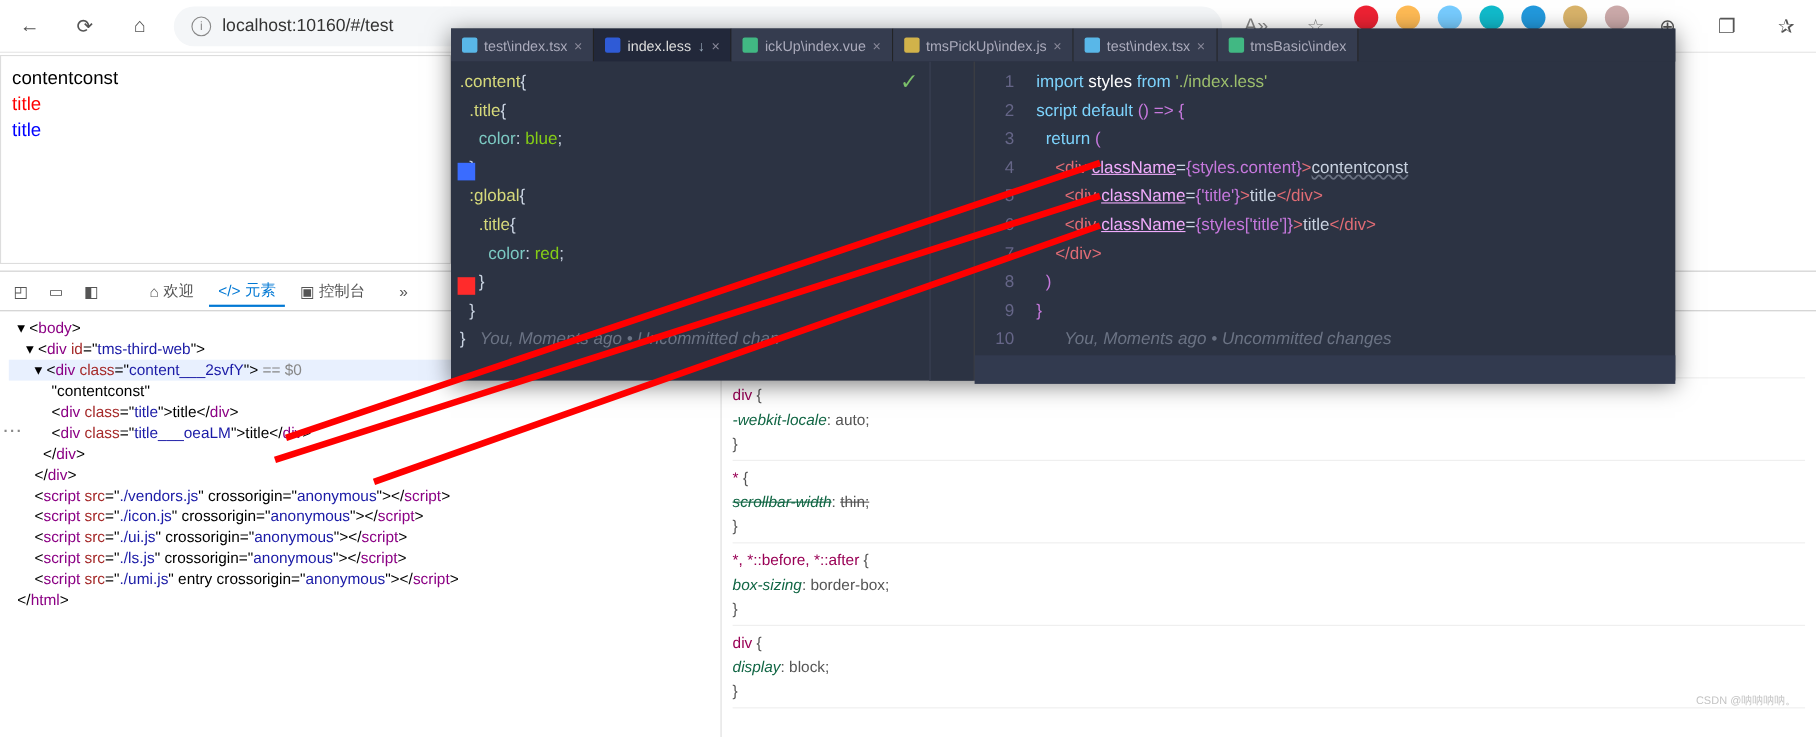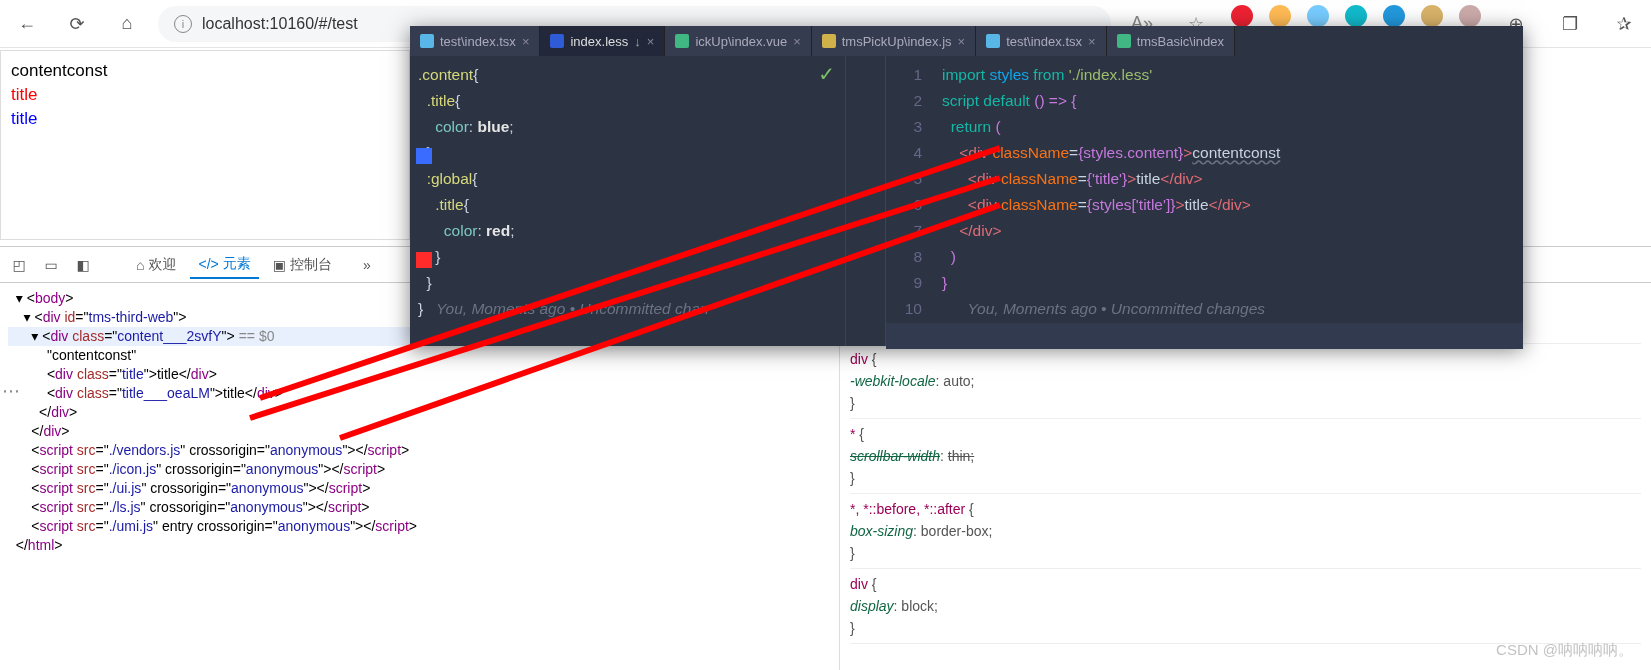--- a/index.html
+++ b/index.html
@@ -60,7 +60,7 @@
 .c-sel{color:#d6d97b;}
 .c-prop{color:#7cc9c2;}
 .c-val{color:#e5e5e5;font-weight:bold;}
-.c-kw{color:#14b8a6;}
+.c-kw{color:#7dd3fc;}
 .c-var{color:#0ea5e9;}
 .c-str{color:#9cbe6c;}
 .c-tag{color:#e06c75;}

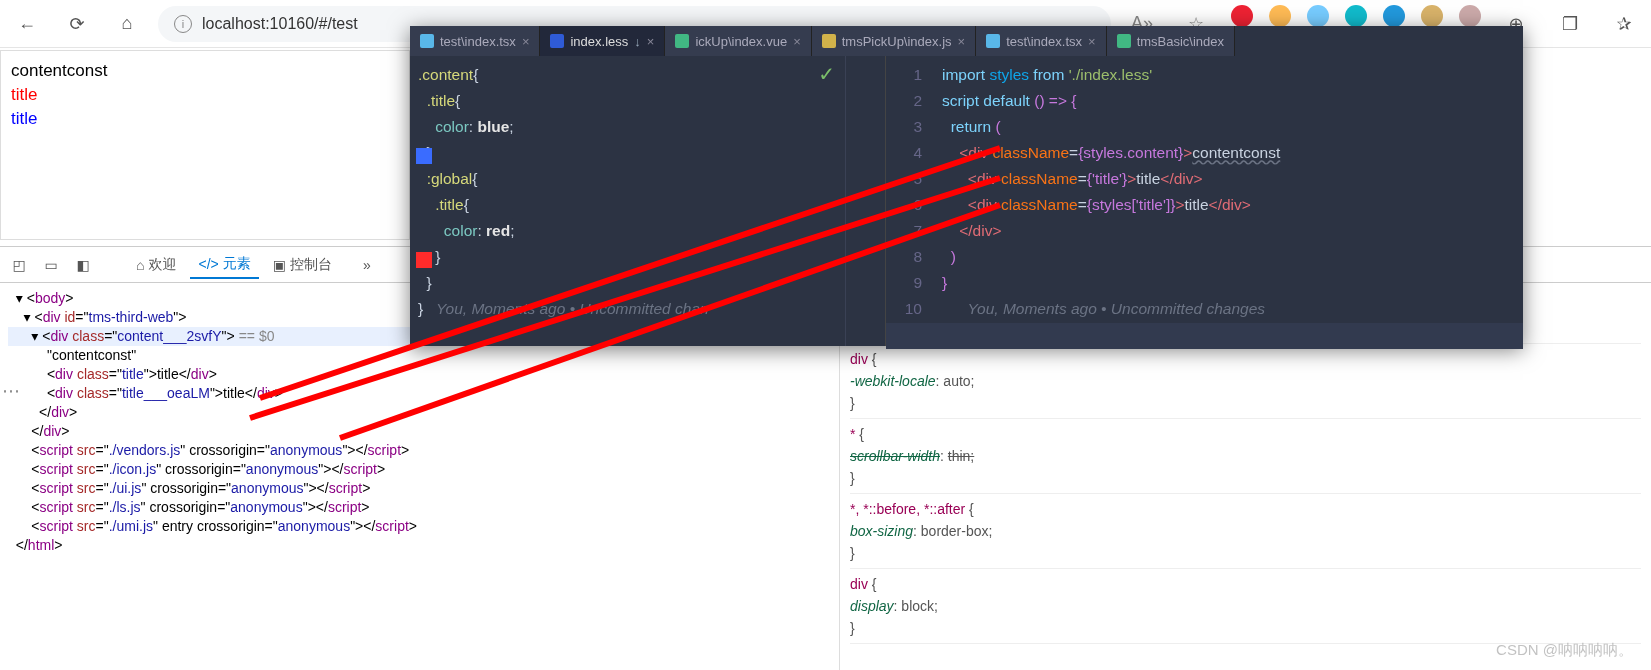--- a/index.html
+++ b/index.html
@@ -61,7 +61,7 @@
 .c-prop{color:#7cc9c2;}
 .c-val{color:#e5e5e5;font-weight:bold;}
 .c-kw{color:#7dd3fc;}
-.c-var{color:#0ea5e9;}
+.c-var{color:#ffffff;}
 .c-str{color:#9cbe6c;}
 .c-tag{color:#e06c75;}
 .c-attr{color:#f97316;}

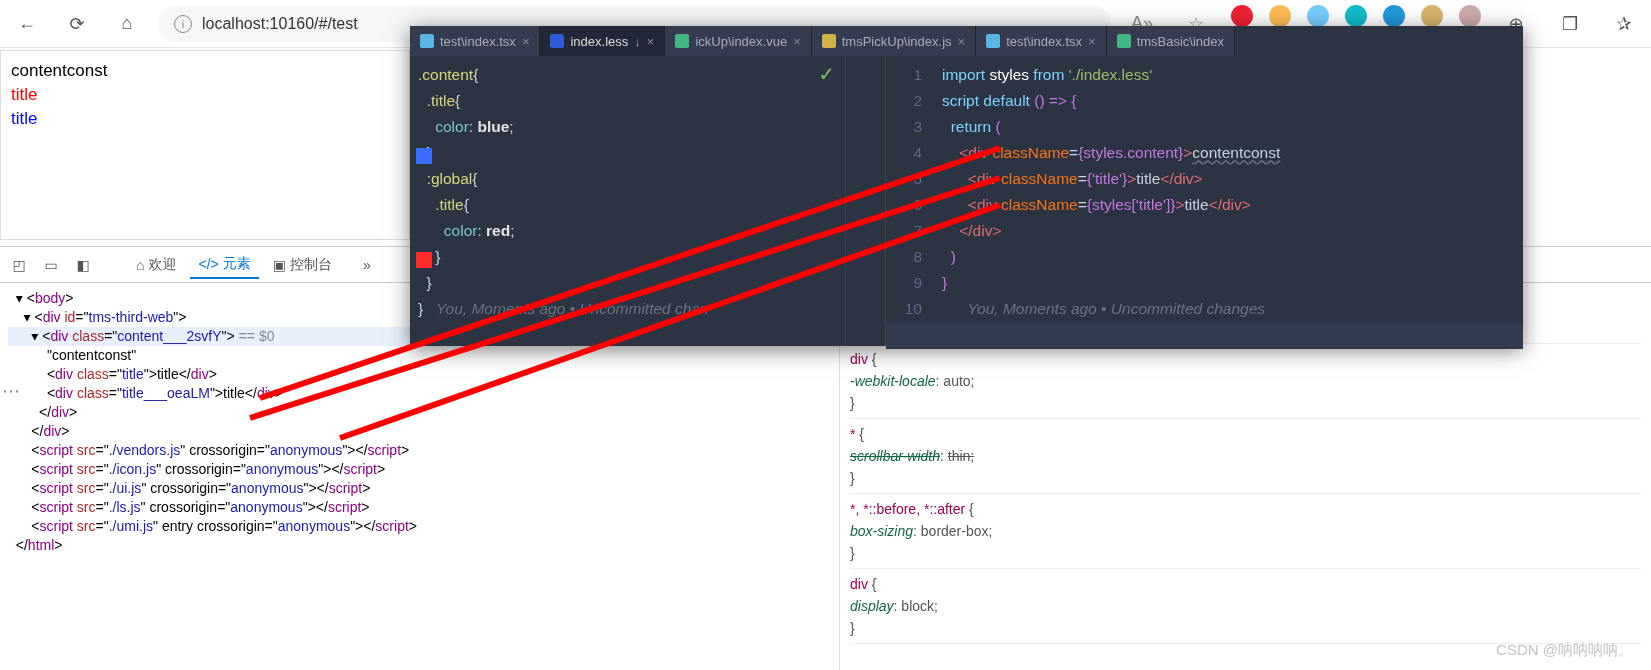--- a/index.html
+++ b/index.html
@@ -59,7 +59,7 @@
 .code{flex:1;padding:6px 8px;line-height:26px;white-space:pre;color:#c9d3e1;}
 .c-sel{color:#d6d97b;}
 .c-prop{color:#7cc9c2;}
-.c-val{color:#e5e5e5;font-weight:bold;}
+.c-val{color:#84cc16;}
 .c-kw{color:#7dd3fc;}
 .c-var{color:#ffffff;}
 .c-str{color:#9cbe6c;}

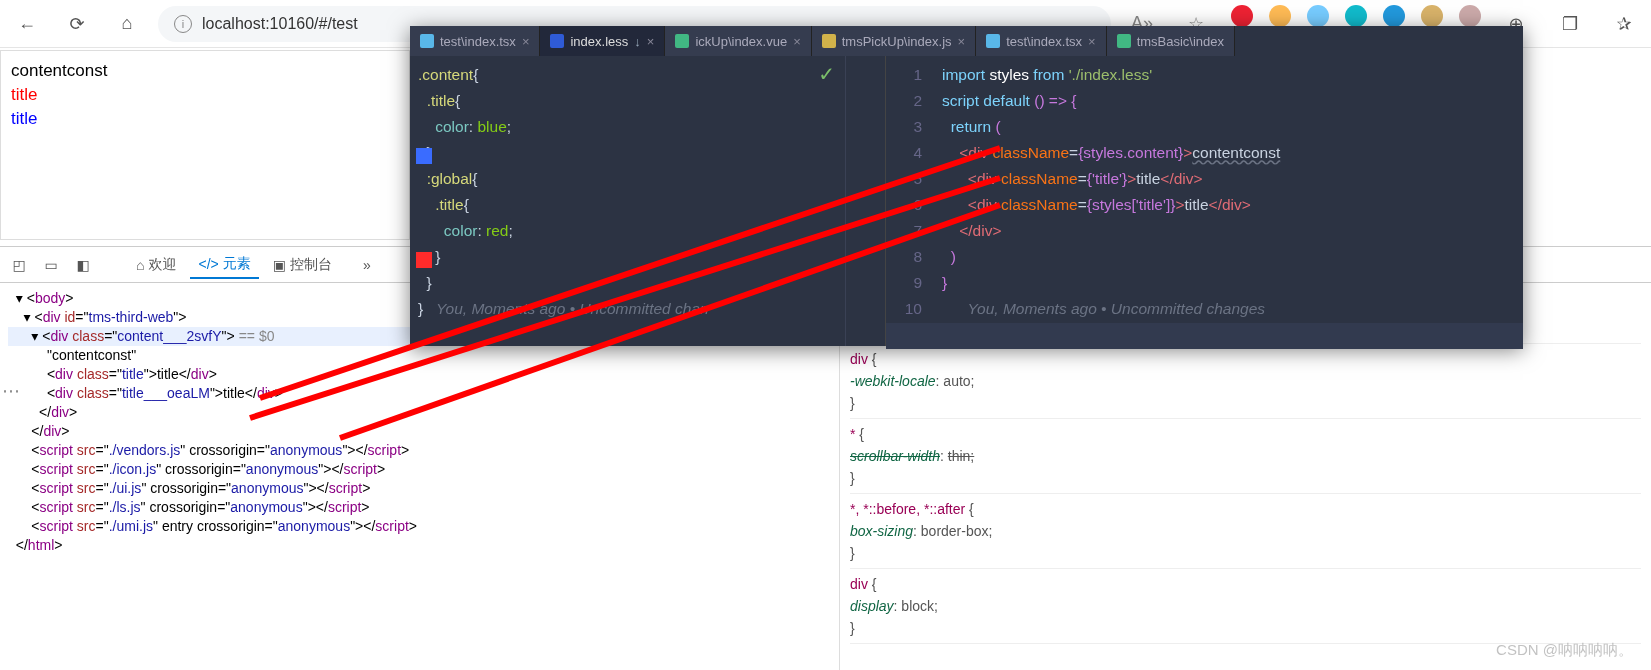--- a/index.html
+++ b/index.html
@@ -64,7 +64,7 @@
 .c-var{color:#ffffff;}
 .c-str{color:#9cbe6c;}
 .c-tag{color:#e06c75;}
-.c-attr{color:#f97316;}
+.c-attr{color:#f0abfc;text-decoration:underline;}
 .c-br{color:#c678dd;}
 .c-gray{color:#6b7384;font-style:italic;}
 .c-under{text-decoration:underline wavy #6b7384;}

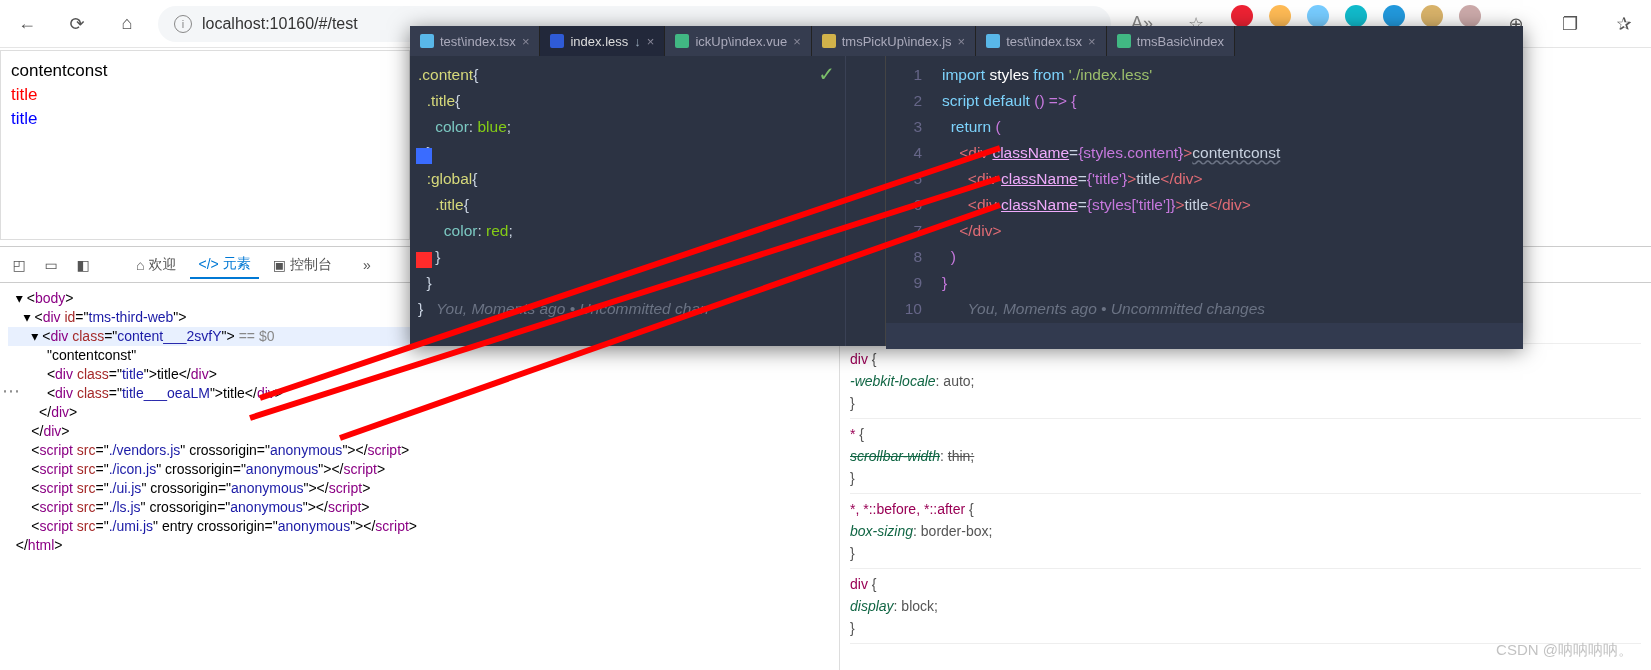--- a/index.html
+++ b/index.html
@@ -35,7 +35,7 @@
 .ell{color:#888;border:1px solid #bbb;padding:0 3px;border-radius:2px;font-size:10px;}
 .dom-left-dots{position:absolute;left:2px;top:380px;color:#888;font-size:18px;letter-spacing:2px;}
 
-.styles-pane{width:812px;border-left:1px solid #ddd;padding:8px 10px;font-family:Consolas,monospace;font-size:14px;line-height:22px;color:#555;}
+.styles-pane{width:996px;border-left:1px solid #ddd;padding:8px 10px;font-family:Consolas,monospace;font-size:14px;line-height:22px;color:#555;}
 .styles-pane .sel{color:#990055;}
 .styles-pane .prop{color:#116644;font-style:italic;margin-top:12px;}
 .styles-pane .strike{text-decoration:line-through;}

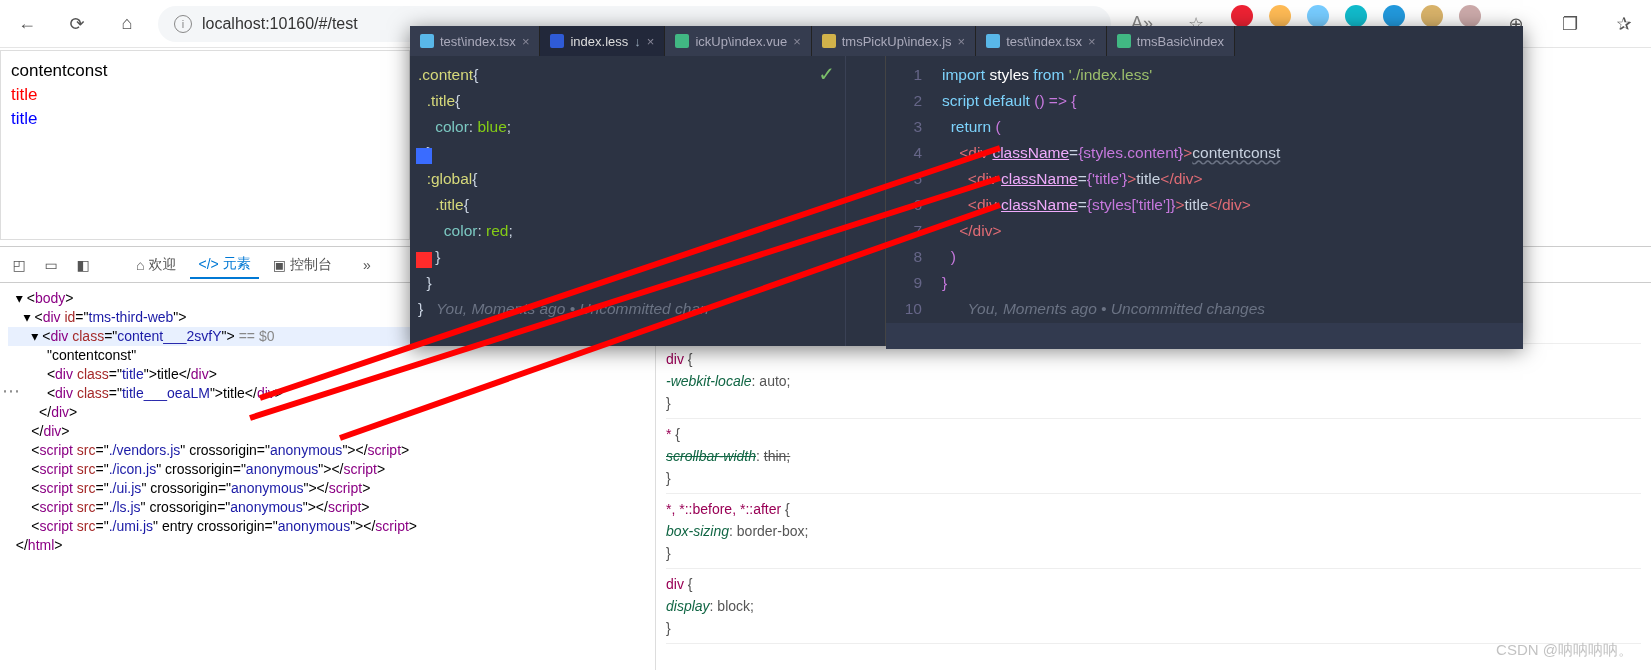--- a/index.html
+++ b/index.html
@@ -76,7 +76,7 @@
 .redlines{position:absolute;left:0;top:0;pointer-events:none;}
 
 
-.wm{position:absolute;right:18px;bottom:10px;color:rgba(120,120,120,.45);font-size:15px;}
+.wm{position:absolute;right:18px;bottom:26px;color:rgba(120,120,120,.45);font-size:10px;}
 </style>
 </head>
 <body>

